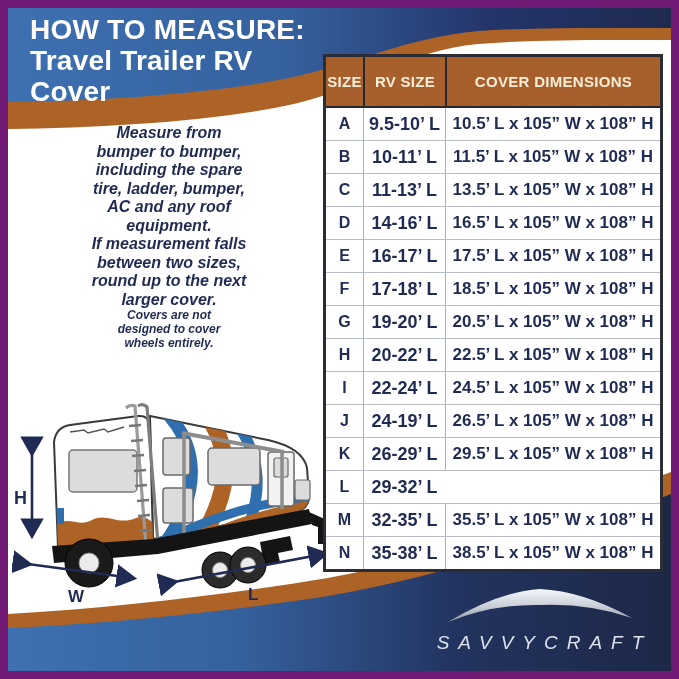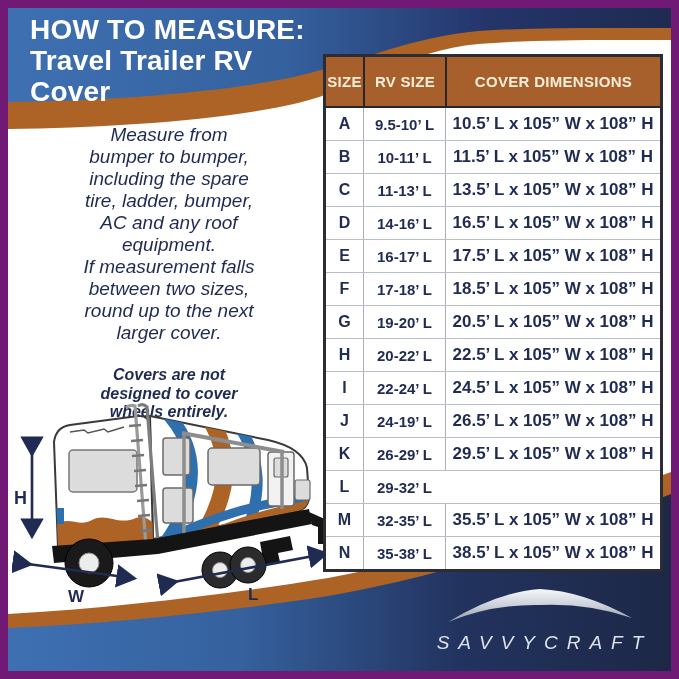--- a/index.html
+++ b/index.html
@@ -29,7 +29,7 @@
     text-align:center;color:#1f2b52;font-style:italic;
   }
   .instructions .measure{
-    font-size:19px;line-height:1.16;font-weight:400;white-space:pre-line;
+    font-size:16px;line-height:1.16;font-weight:700;white-space:pre-line;
   }
   .instructions .note{
     margin-top:22px;font-size:16px;line-height:1.16;font-weight:bold;white-space:pre-line;

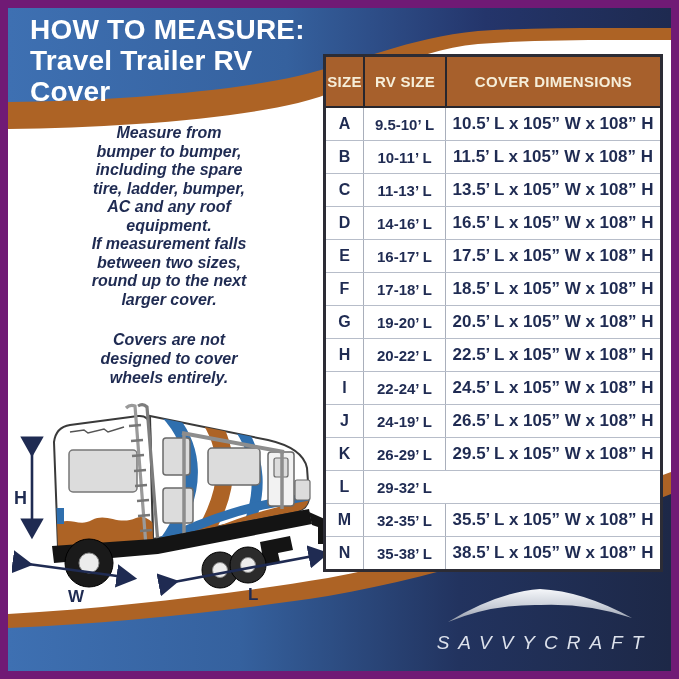--- a/index.html
+++ b/index.html
@@ -55,7 +55,7 @@
   .tcell{display:flex;align-items:center;justify-content:center;}
   .tbody .tcell + .tcell{border-left:1.5px solid #a9afbb;}
   .c0{width:37px;font-size:16px;border-radius:14px;}
-  .c1{width:82px;font-size:15px;}
+  .c1{width:82px;font-size:18px;}
   .c2{flex:1;font-size:17px;}
 
   

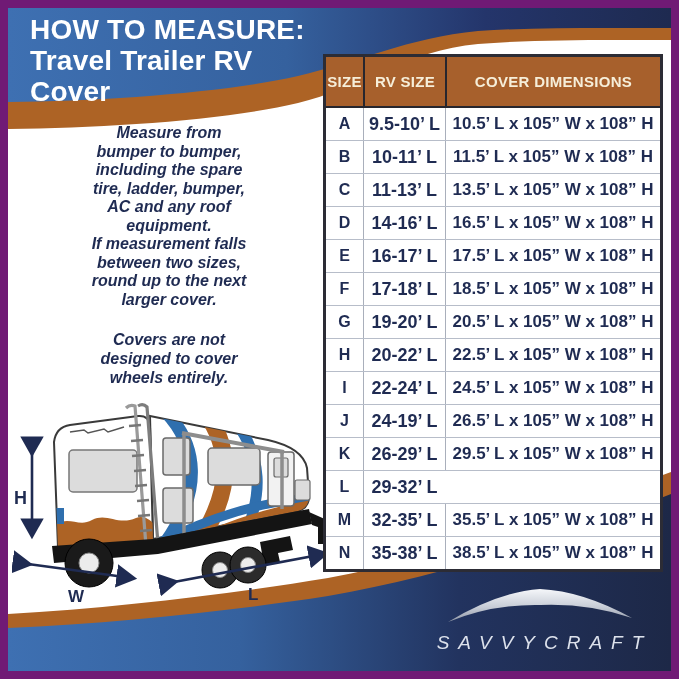--- a/index.html
+++ b/index.html
@@ -32,7 +32,7 @@
     font-size:16px;line-height:1.16;font-weight:700;white-space:pre-line;
   }
   .instructions .note{
-    margin-top:22px;font-size:16px;line-height:1.16;font-weight:bold;white-space:pre-line;
+    font-size:12px;line-height:1.16;font-weight:bold;white-space:pre-line;
   }
 
   

